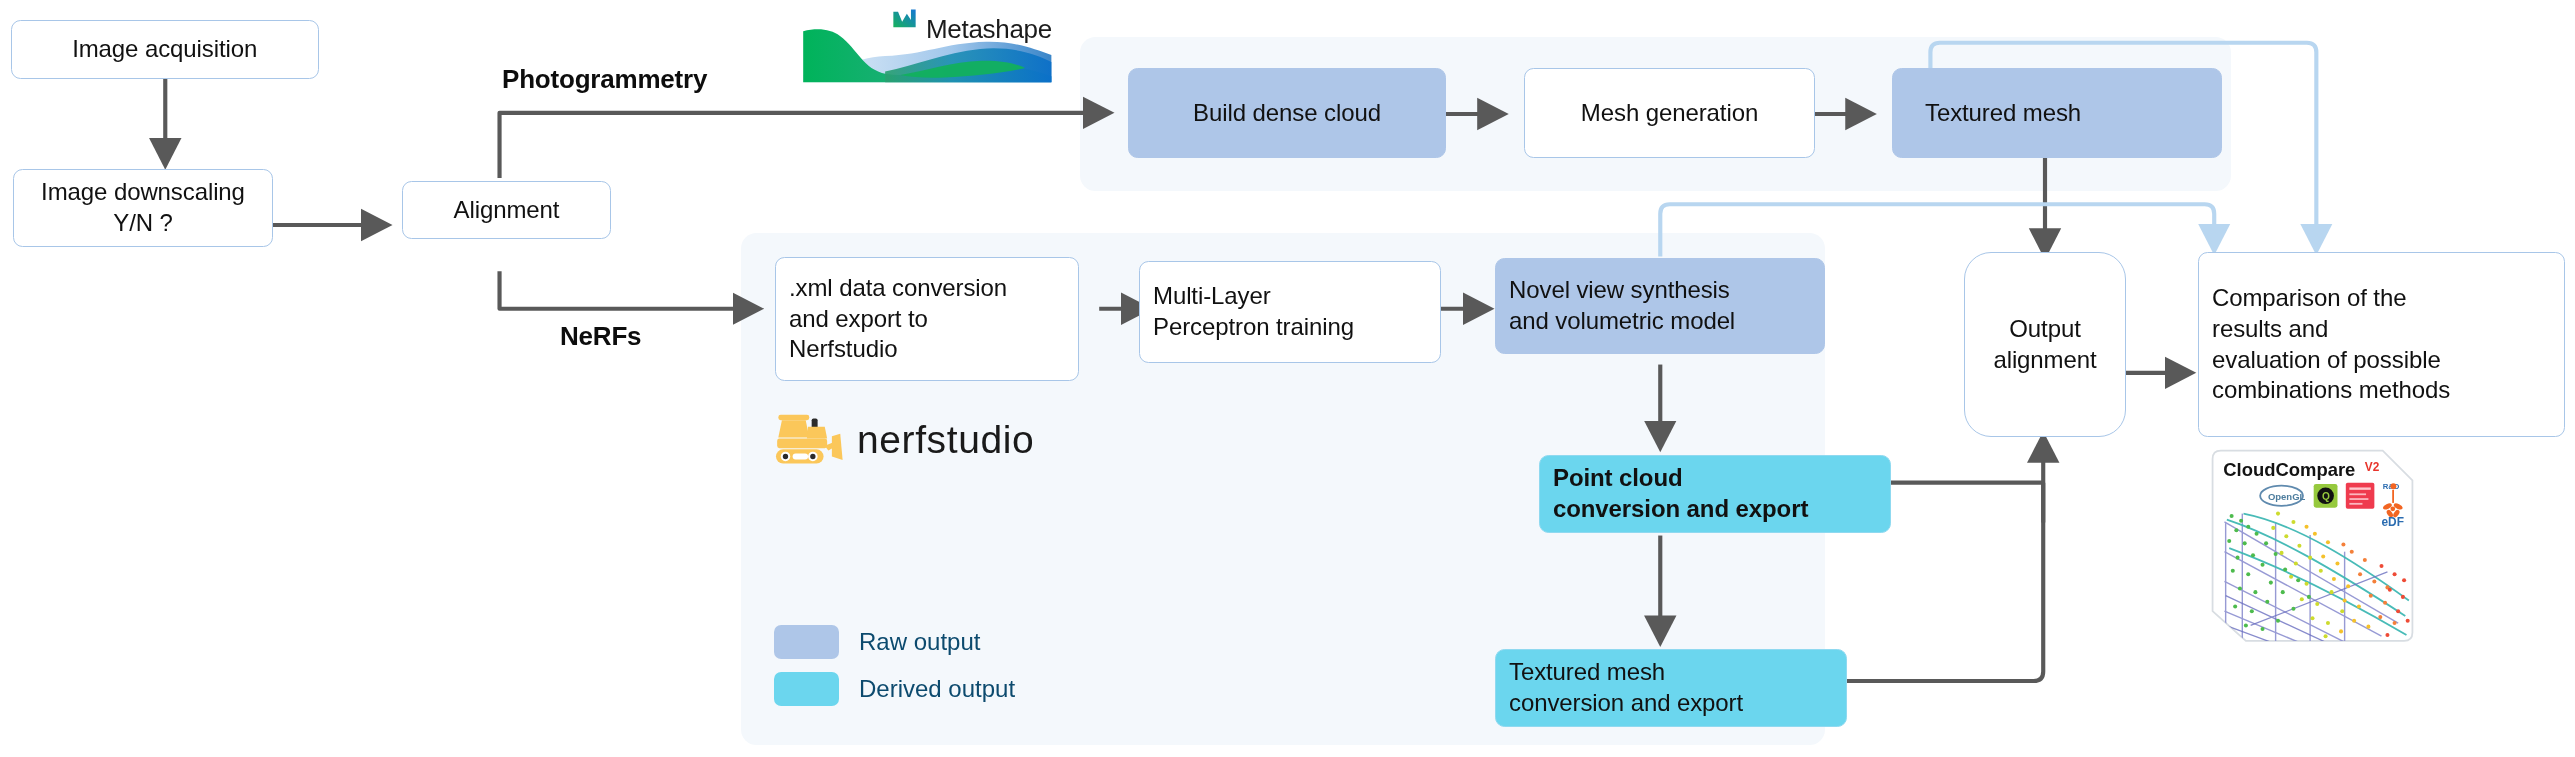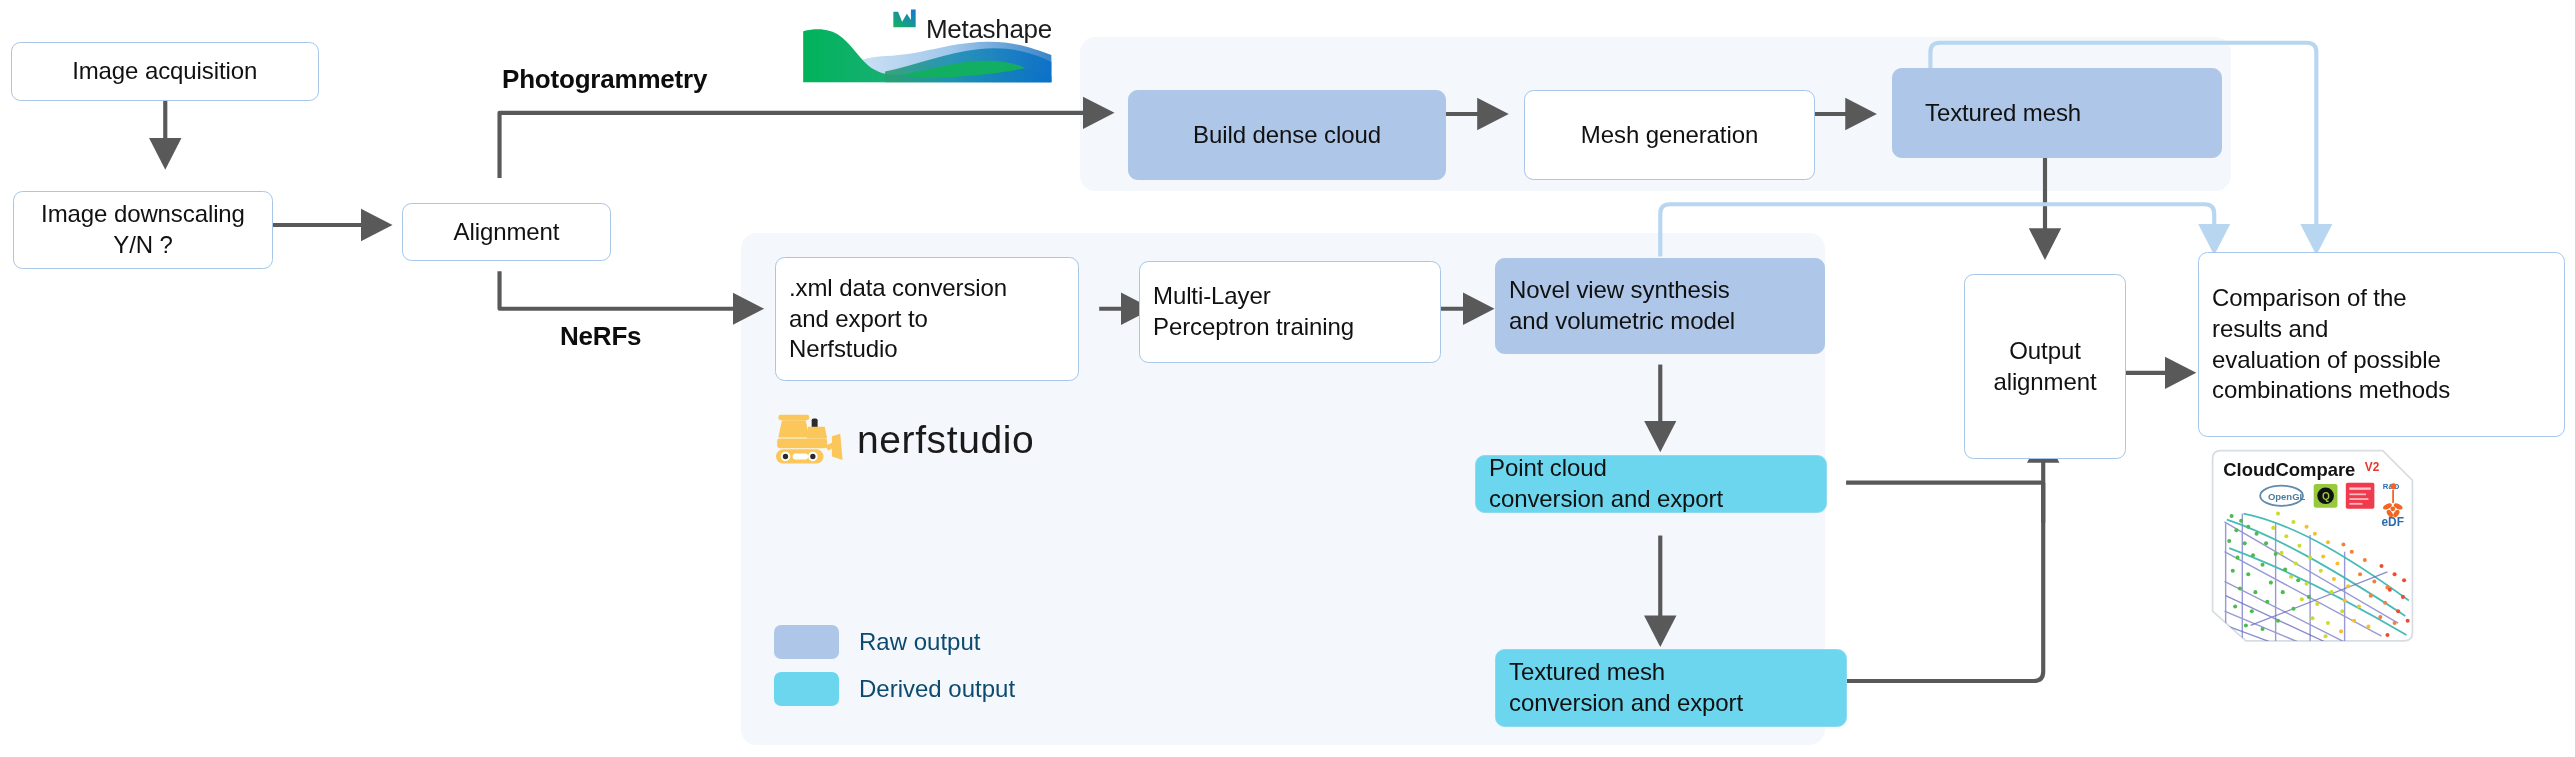--- a/index.html
+++ b/index.html
@@ -34,7 +34,7 @@
     line-height:1.28;
     letter-spacing:-0.1px;
   }
-  .box.center{justify-content:center;text-align:center;margin-top:22px;}
+  .box.center{justify-content:center;text-align:center;}
   .box.left{justify-content:flex-end;text-align:left;padding-left:13px;padding-right:7.1px;}
   .box .txt{display:block;width:100%;white-space:pre-line;}
   .box.raw{background:#aec6e8;border-color:#aec6e8;}

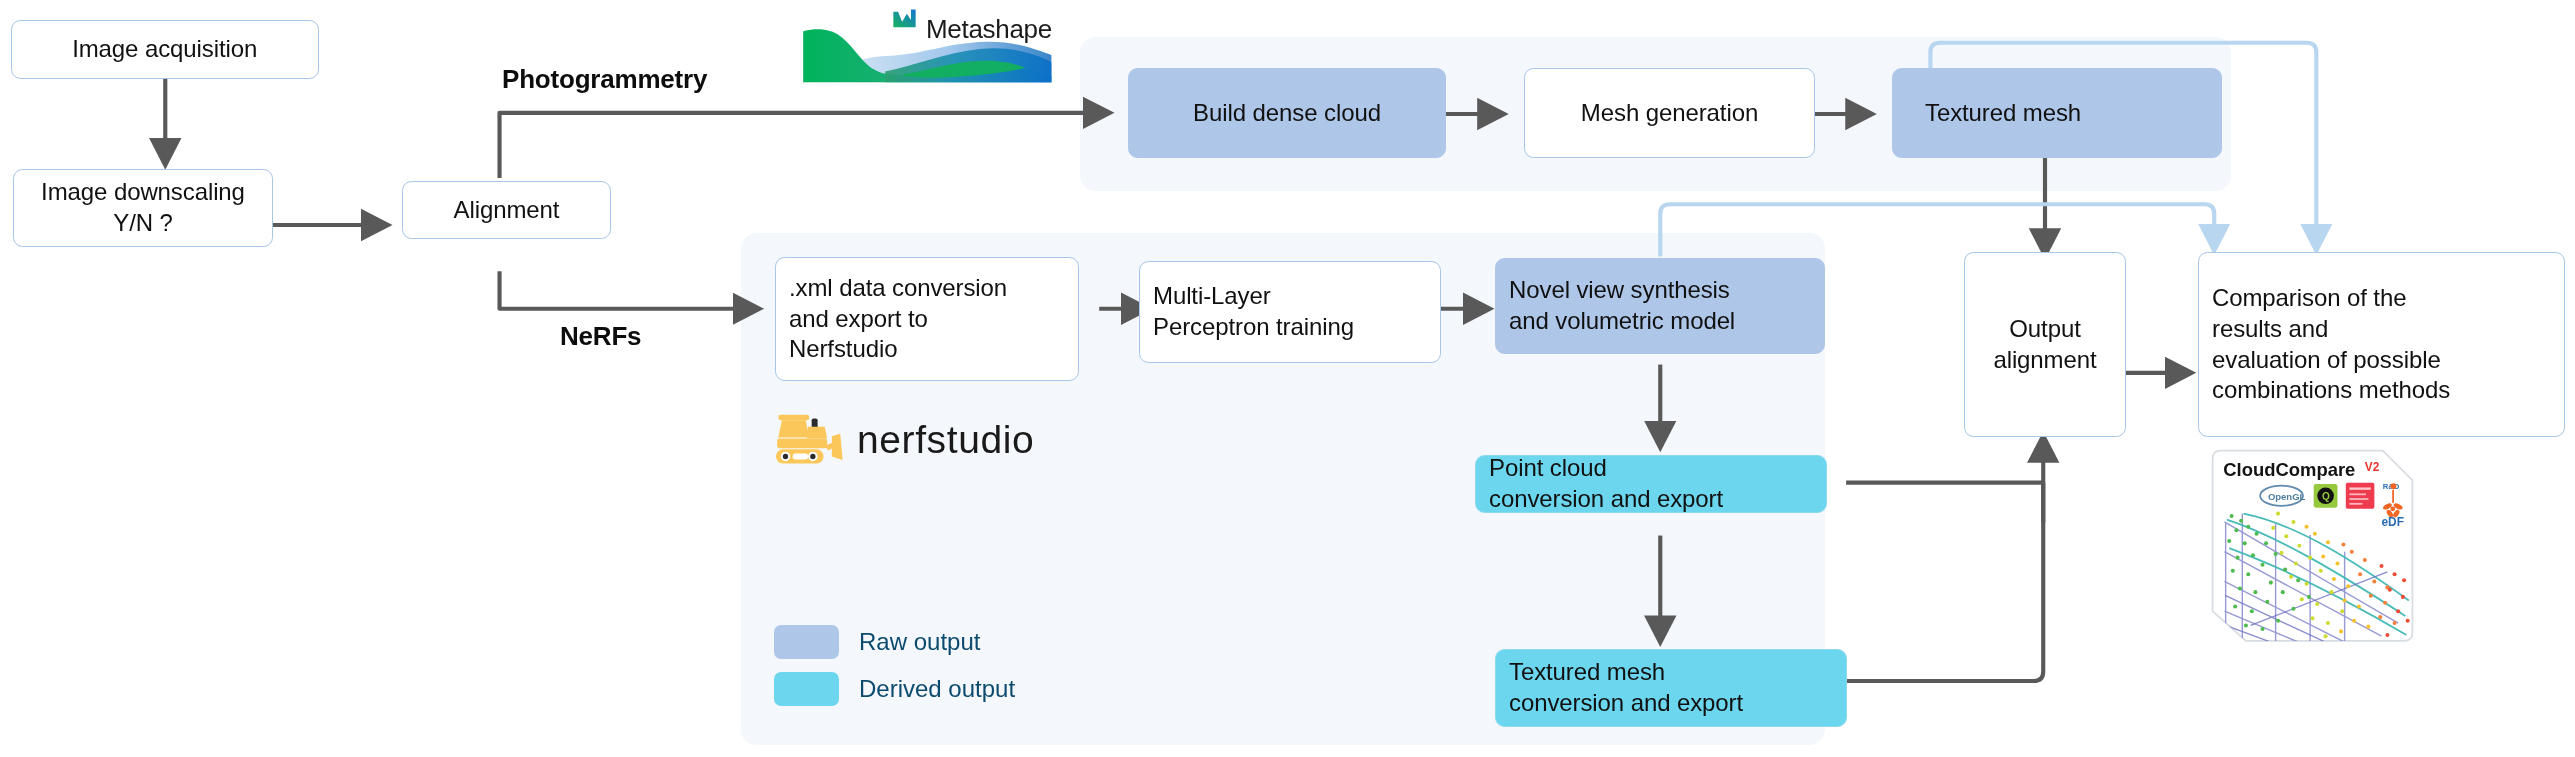--- a/index.html
+++ b/index.html
@@ -189,7 +189,7 @@
 conversion and export</span>
   </div>
 
-  <div class="box center" style="left:1964px; top:252px; width:162px; height:185px;">
+  <div class="box center" style="left:1964px; top:252px; width:162px; height:185px;border-radius:27px;">
     <span class="txt">Output
 alignment</span>
   </div>

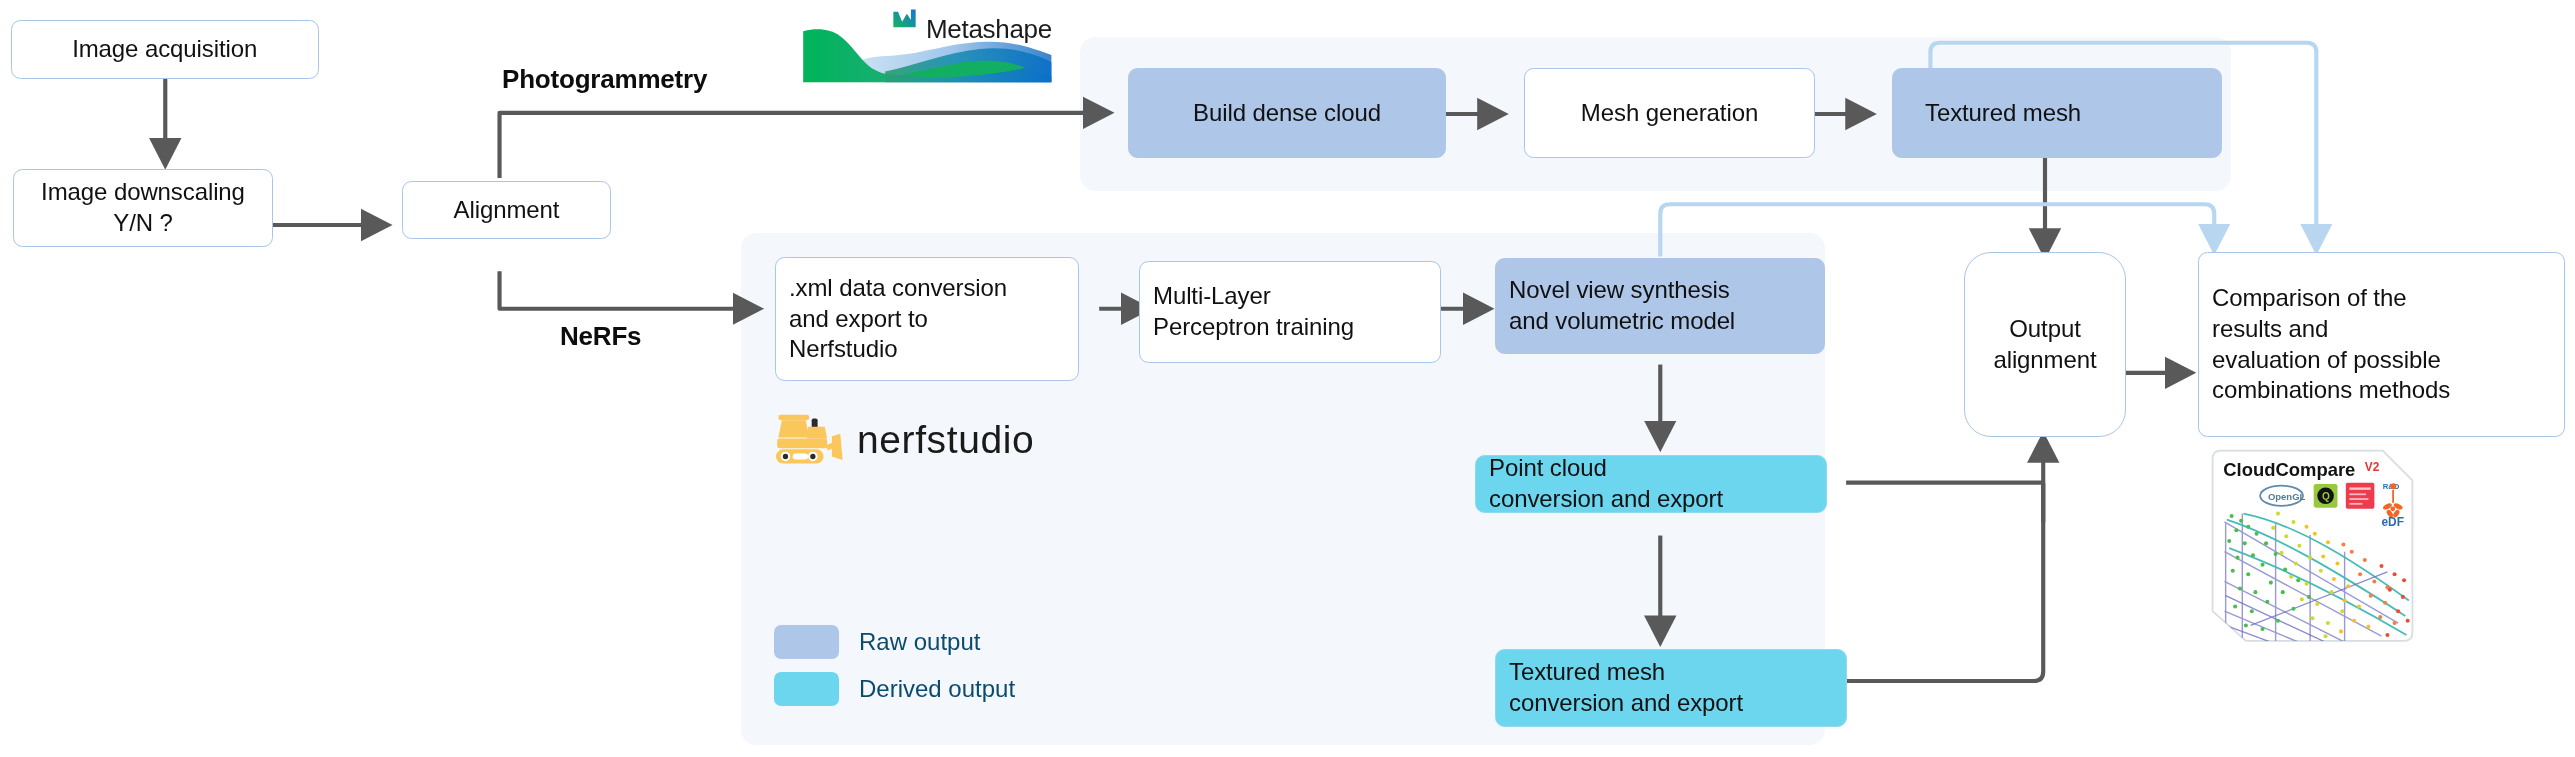--- a/index.html
+++ b/index.html
@@ -179,7 +179,7 @@
 and volumetric model</span>
   </div>
 
-  <div class="box left derived" style="left:1475px; top:455px; width:352px; height:58px;">
+  <div class="box left derived" style="left:1539px; top:455px; width:352px; height:78px;font-weight:bold;">
     <span class="txt">Point cloud
 conversion and export</span>
   </div>

